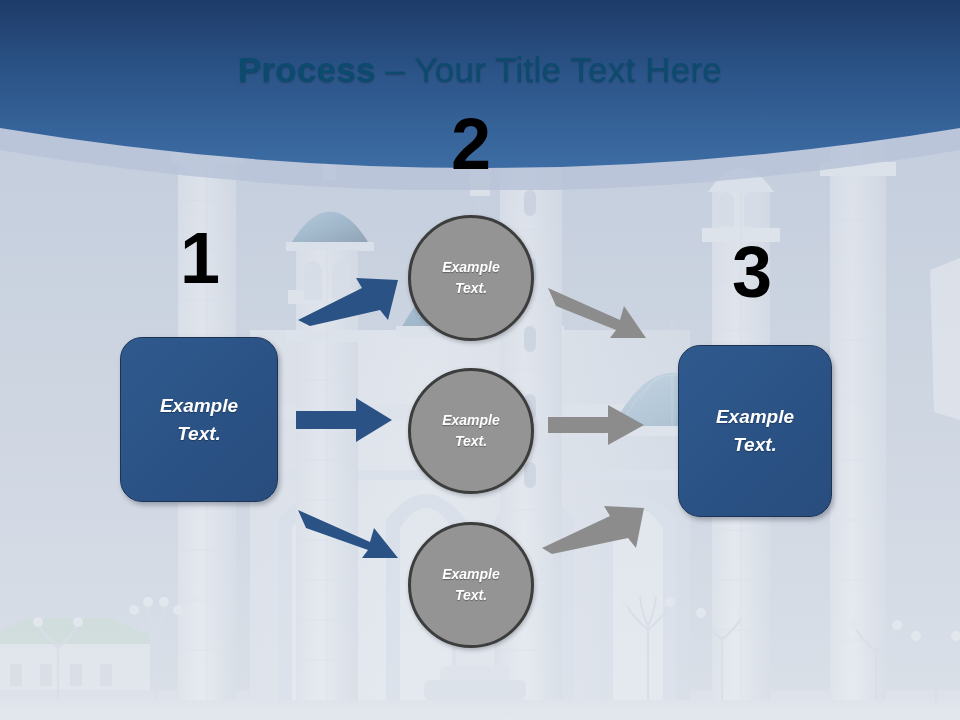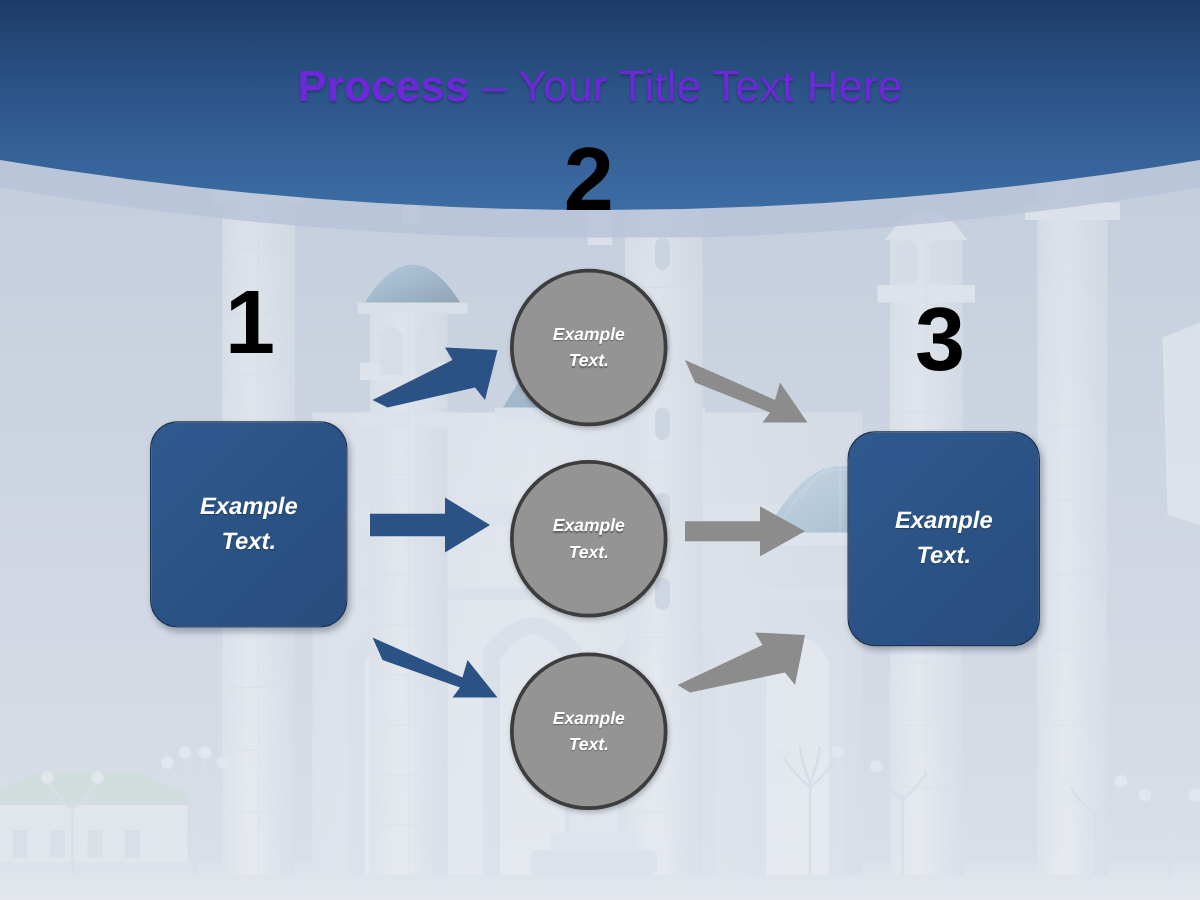--- a/index.html
+++ b/index.html
@@ -43,7 +43,7 @@
     width:960px;
     text-align:center;
     font-size:35px;
-    color:#6d28d9;
+    color:#0c4a6e;
     letter-spacing:0.2px;
     white-space:nowrap;
     text-shadow:0 1px 2px rgba(0,0,0,0.25);

